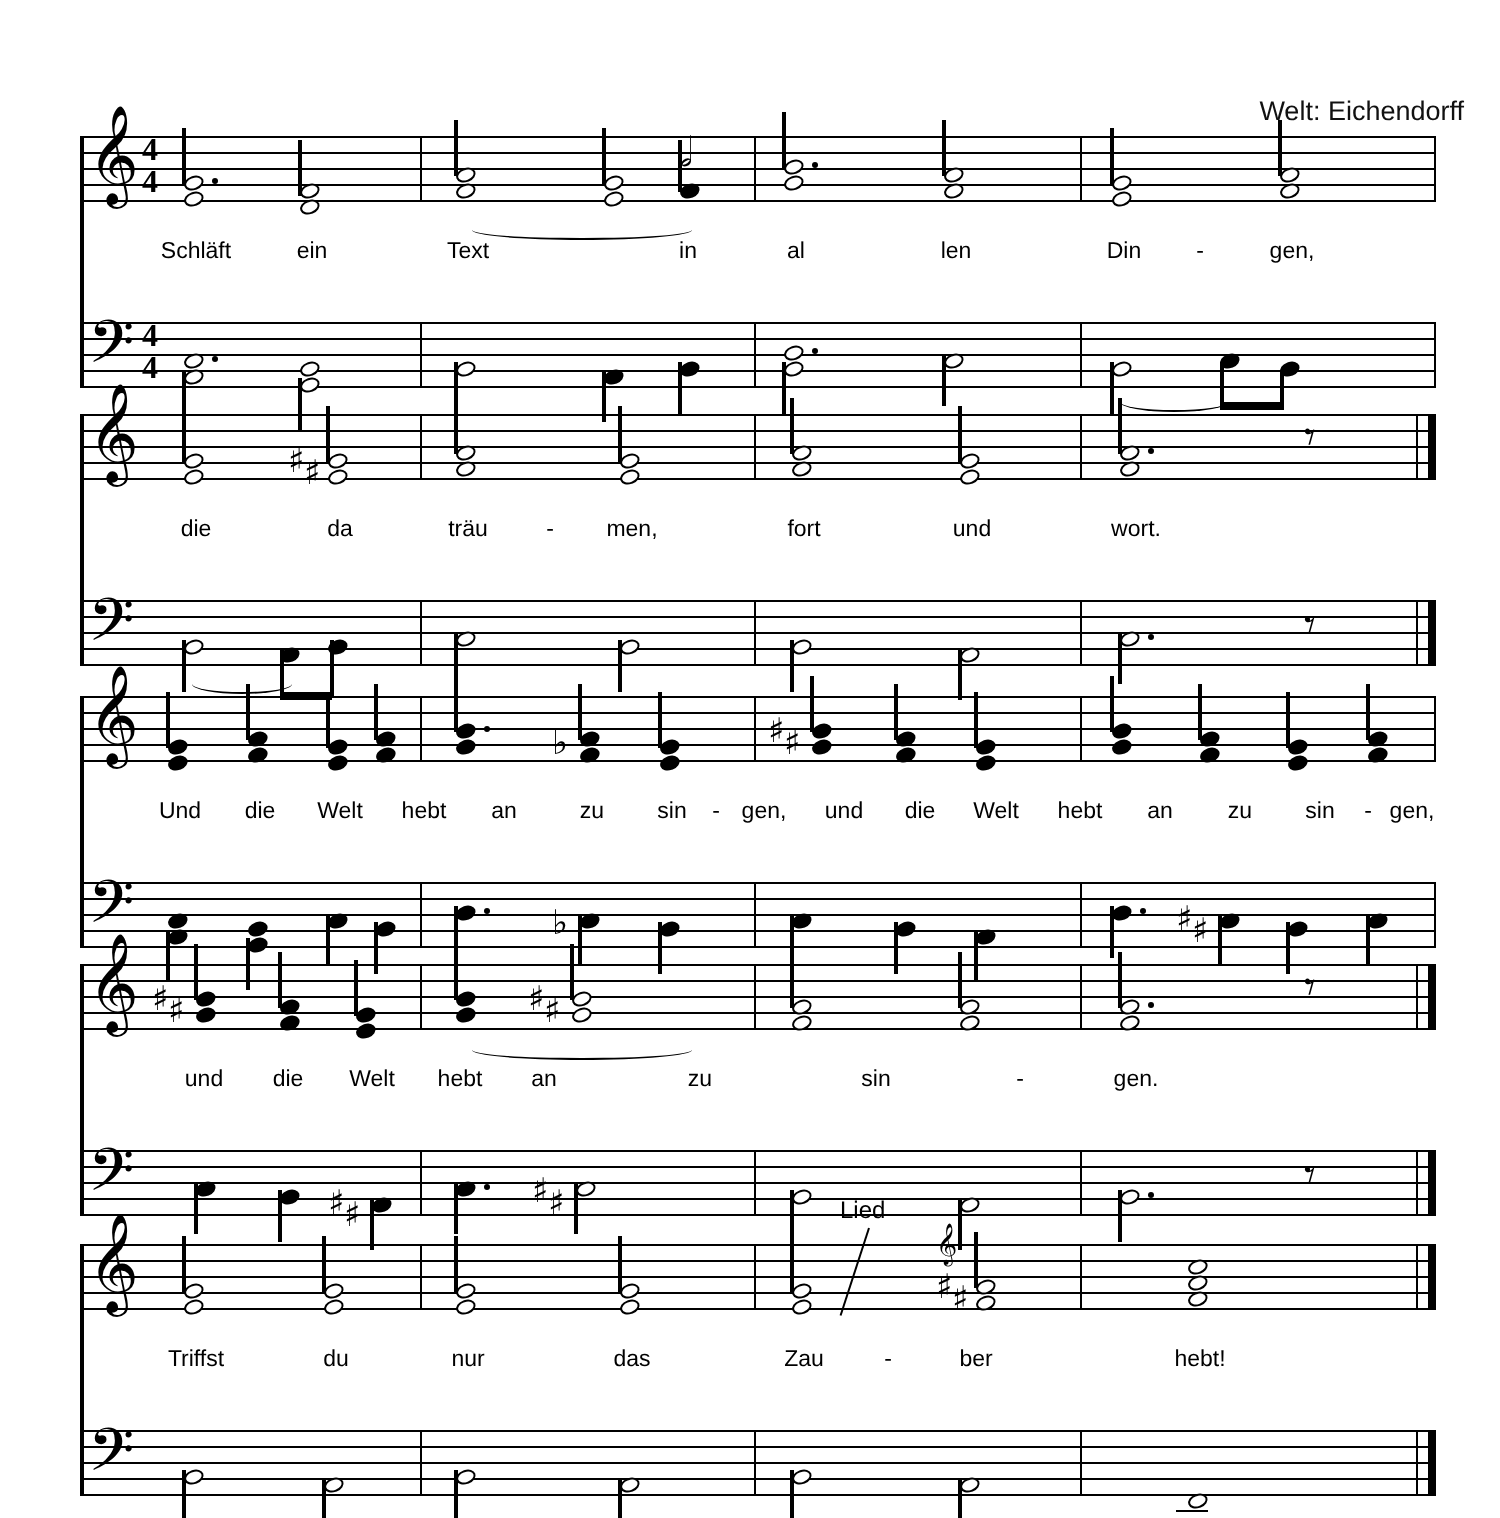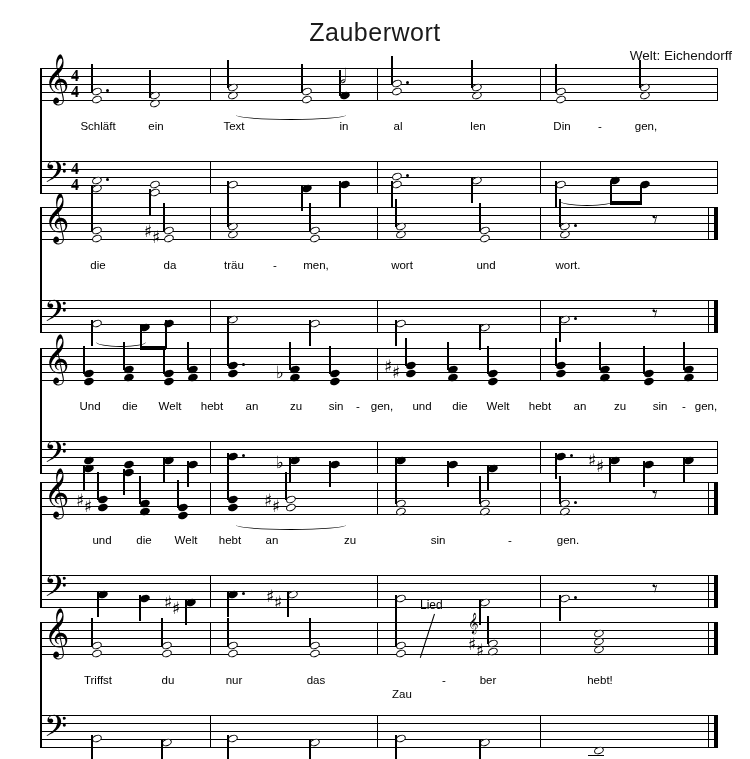--- a/index.html
+++ b/index.html
@@ -202,7 +202,6 @@
 
 <div id="sheet">
 
-  <div class="title">Zauberwort</div>
   <div class="credit">Welt: Eichendorff</div>
 
   <div class="system" style="top:68px; height:130px;">

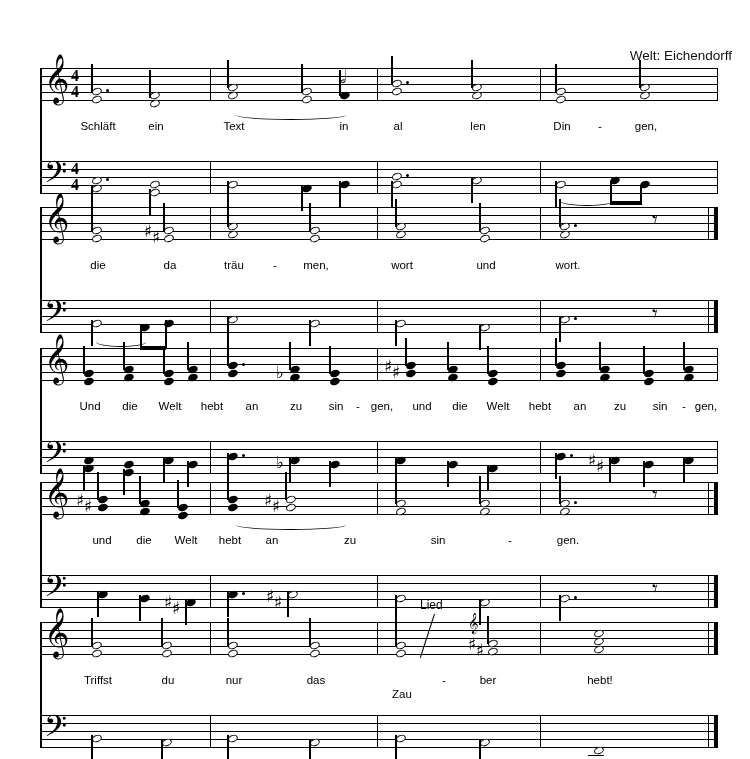--- a/index.html
+++ b/index.html
@@ -412,7 +412,7 @@
     <div class="lyric" style="left:194px; top:52px;">träu</div>
     <div class="lyric" style="left:235px; top:52px;">-</div>
     <div class="lyric" style="left:276px; top:52px;">men,</div>
-    <div class="lyric" style="left:362px; top:52px;">wort</div>
+    <div class="lyric" style="left:362px; top:52px;">fort</div>
     <div class="lyric" style="left:446px; top:52px;">und</div>
     <div class="lyric" style="left:528px; top:52px;">wort.</div>
   </div>

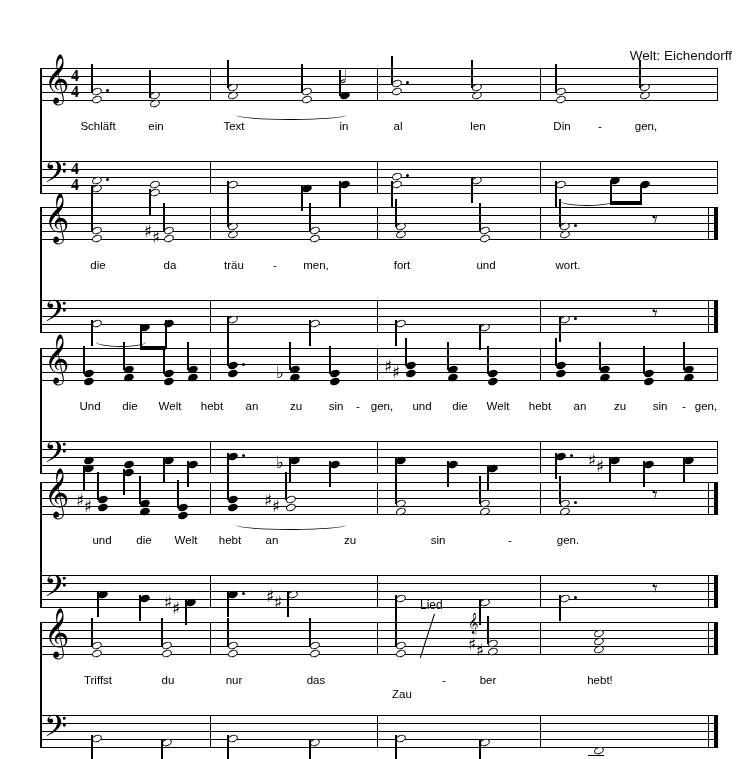--- a/index.html
+++ b/index.html
@@ -756,7 +756,7 @@
     <div class="lyric" style="left:128px; top:52px;">du</div>
     <div class="lyric" style="left:194px; top:52px;">nur</div>
     <div class="lyric" style="left:276px; top:52px;">das</div>
-    <div class="lyric" style="left:362px; top:66px;">Zau</div>
+    <div class="lyric" style="left:362px; top:52px;">Zau</div>
     <div class="lyric" style="left:404px; top:52px;">-</div>
     <div class="lyric" style="left:448px; top:52px;">ber</div>
     <div class="lyric" style="left:560px; top:52px;">hebt!</div>

